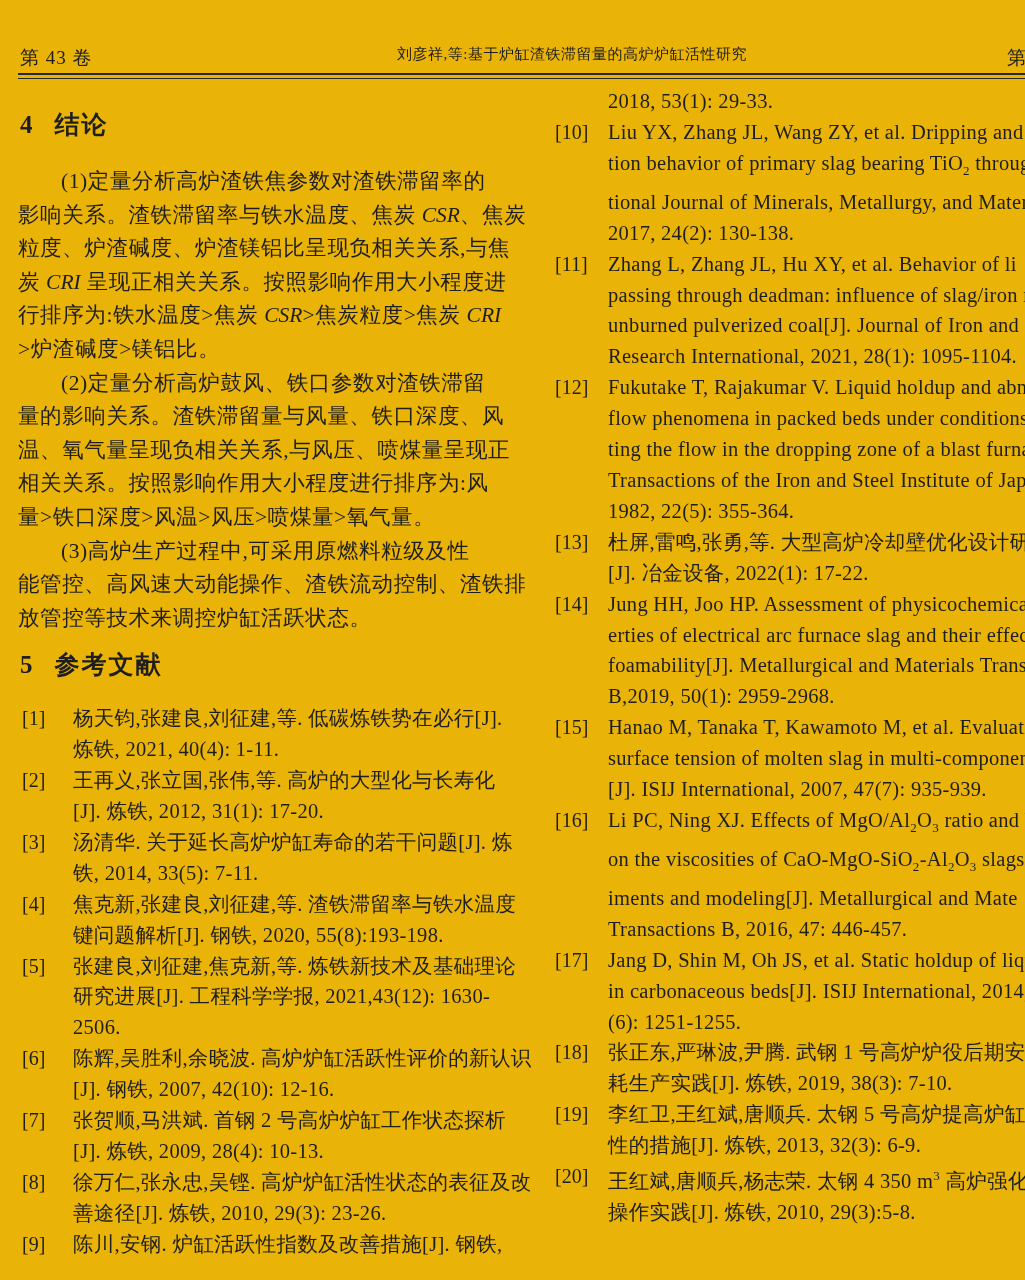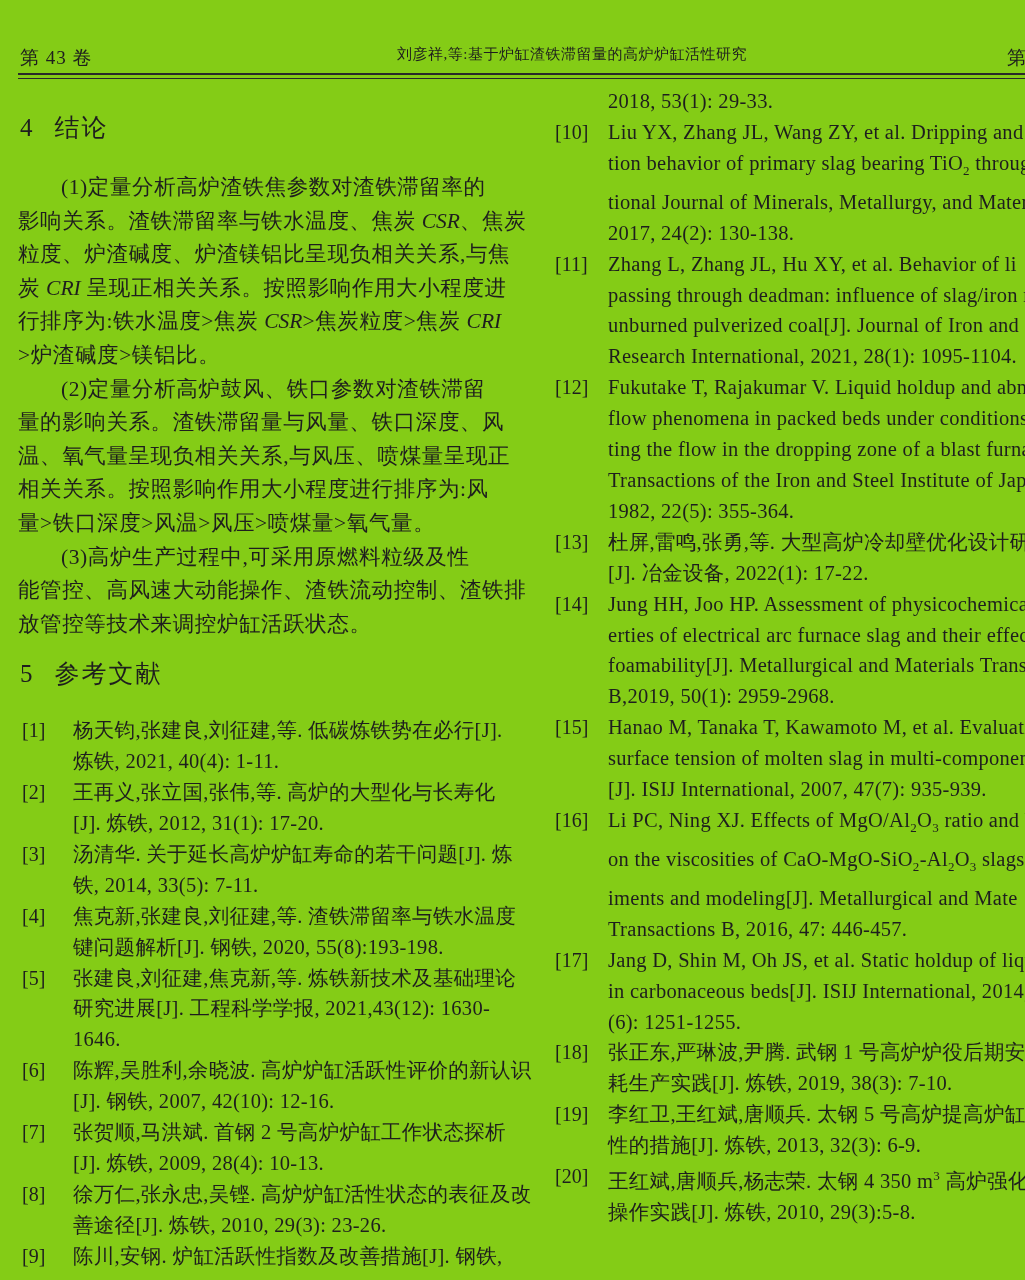--- a/index.html
+++ b/index.html
@@ -5,7 +5,7 @@
   html,body{margin:0;padding:0;background:#e8e8e8;}
   .page{
     position:relative;width:1025px;height:1280px;margin:0 auto;
-    background:#84cc16;overflow:hidden;color:#1e1e1e;
+    background:#eab308;overflow:hidden;color:#1e1e1e;
     font-family:"Liberation Serif","DejaVu Serif",serif;
   }
   

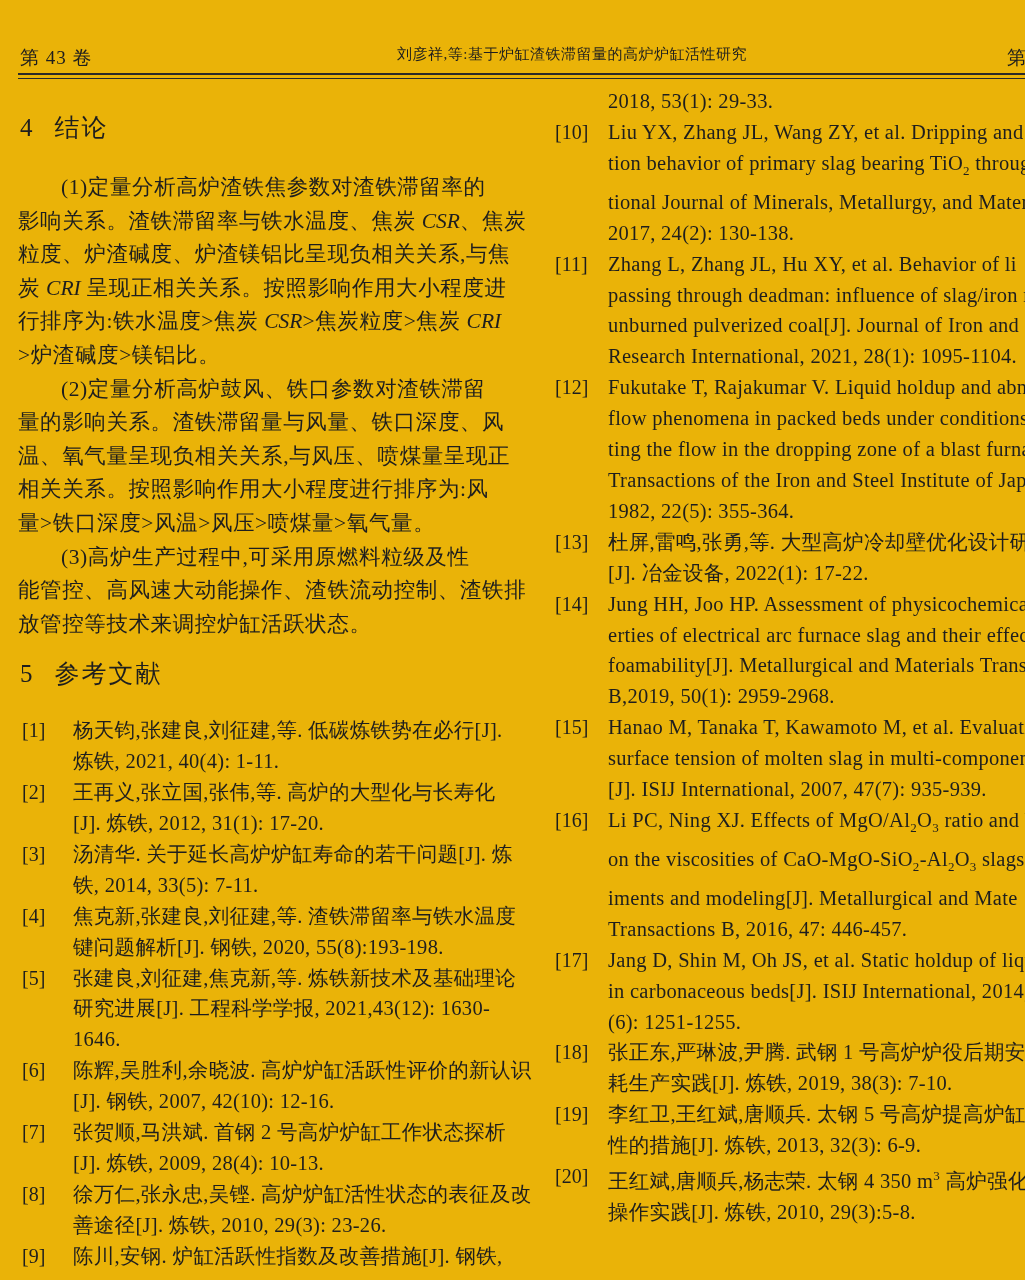--- a/index.html
+++ b/index.html
@@ -18,7 +18,7 @@
   .col-left{left:18px;top:110px;width:503px;}
   .col-right{left:555px;top:86px;width:470px;}
   
-  .sec{font-weight:normal;font-size:25px;line-height:34px;white-space:nowrap;margin:0 0 26px 2px;}
+  .sec{font-weight:bold;font-size:25px;line-height:28px;white-space:nowrap;margin:0 0 26px 2px;}
   .sec .ttl{font-family:"Liberation Sans","DejaVu Sans",sans-serif;margin-left:22px;letter-spacing:2px;}
   .sec5{margin-top:15px;margin-bottom:24px;}
   

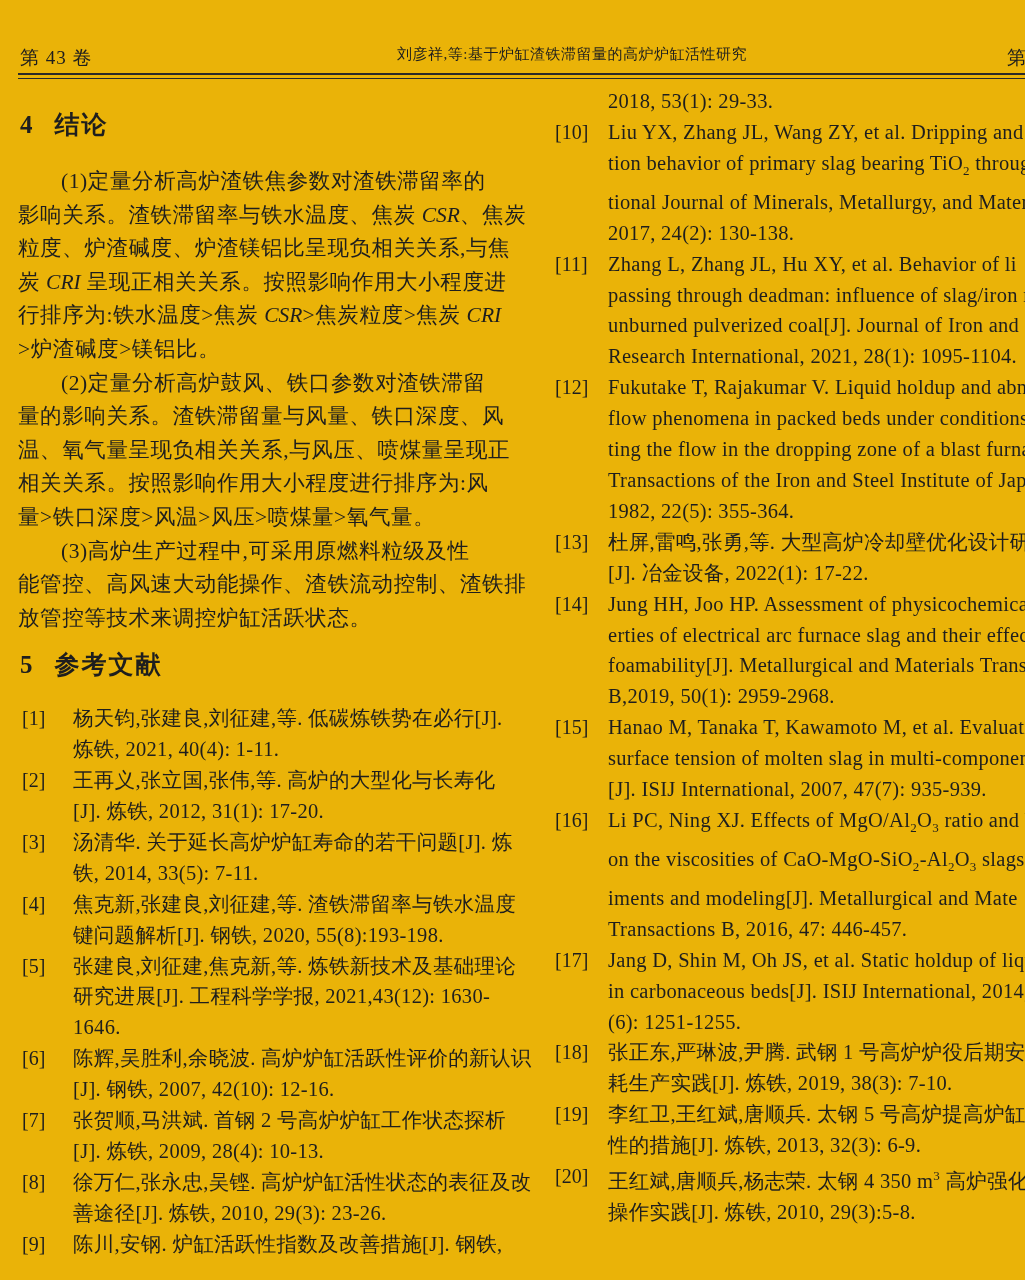--- a/index.html
+++ b/index.html
@@ -91,7 +91,7 @@
       <span class="ref-label">[5]</span>
       <div class="rline">张建良,刘征建,焦克新,等. 炼铁新技术及基础理论</div>
       <div class="rline">研究进展[J]. 工程科学学报, 2021,43(12): 1630-</div>
-      <div class="rline">1646.</div>
+      <div class="rline">2506.</div>
     </div>
     <div class="ref">
       <span class="ref-label">[6]</span>

